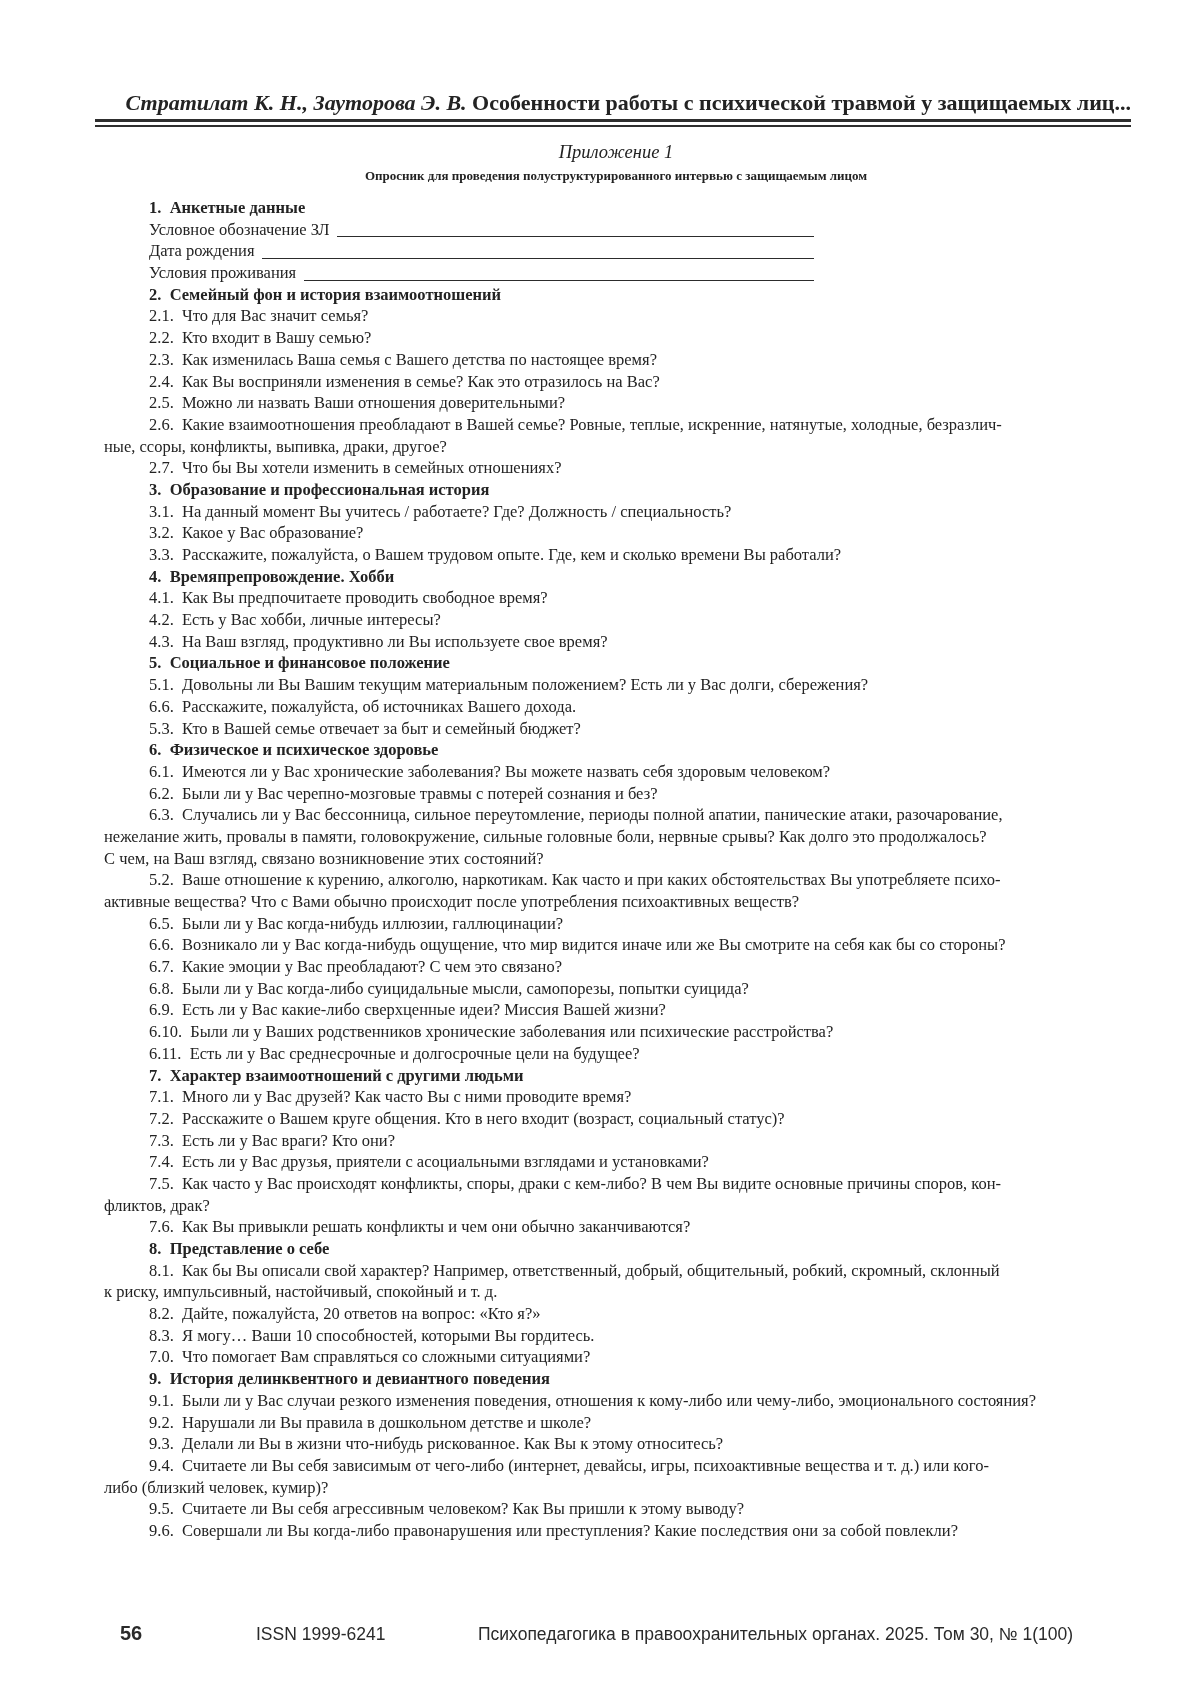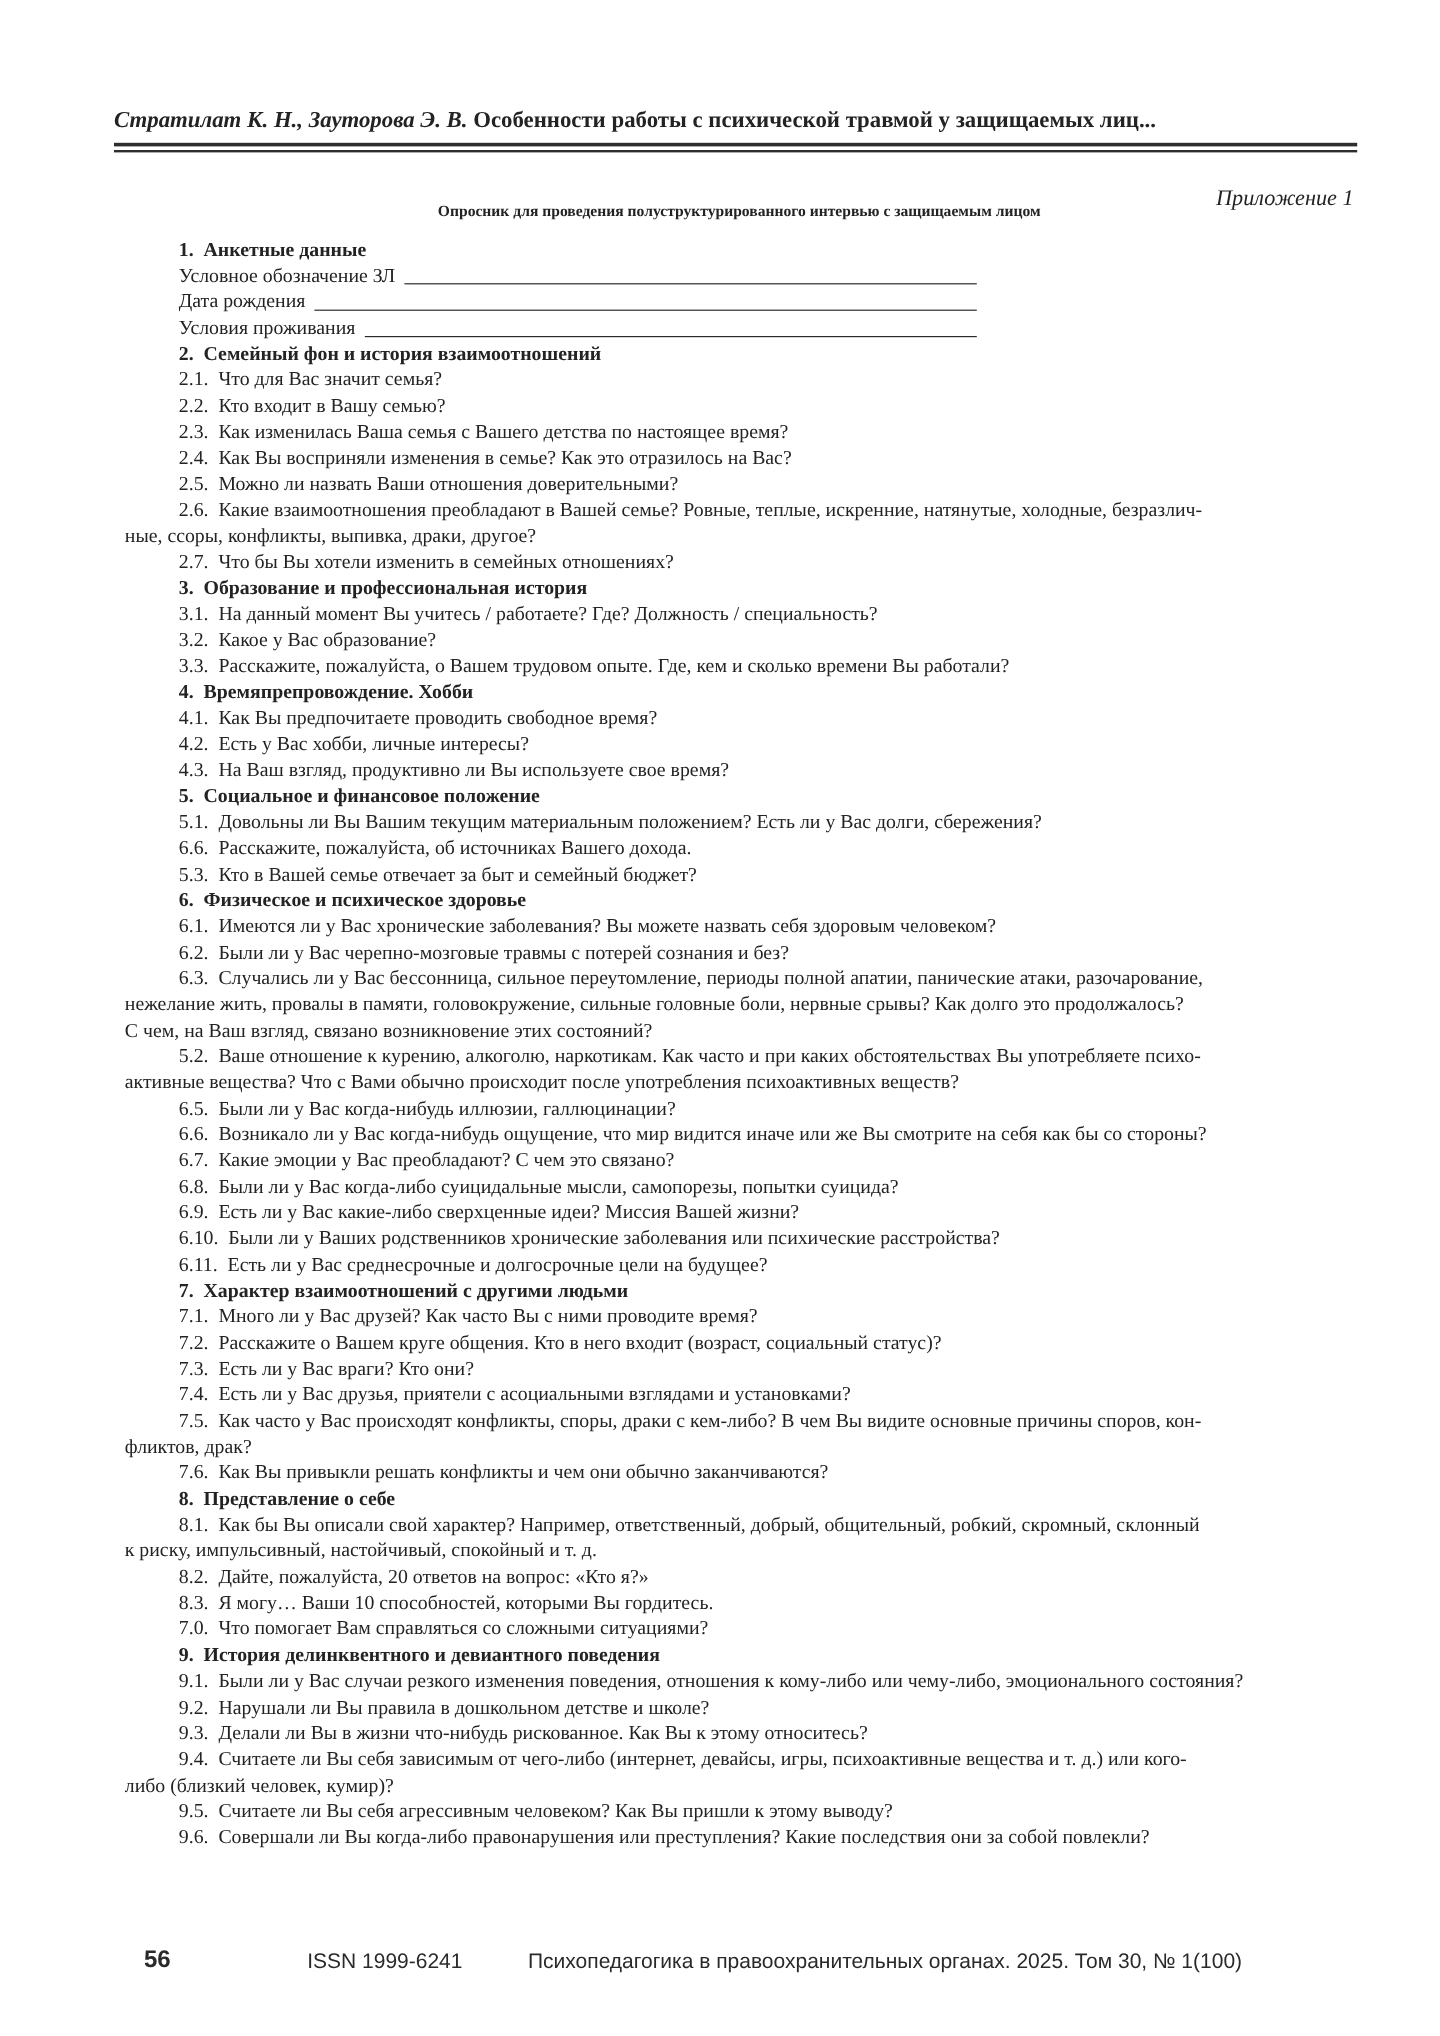--- a/index.html
+++ b/index.html
@@ -16,8 +16,8 @@
   .running-head {
     position: absolute;
     top: 90px; left: 95px; width: 1036px;
-    text-align: left;
-    font-size: 19px;
+    text-align: right;
+    font-size: 22px;
     font-weight: bold;
     white-space: nowrap;
   }

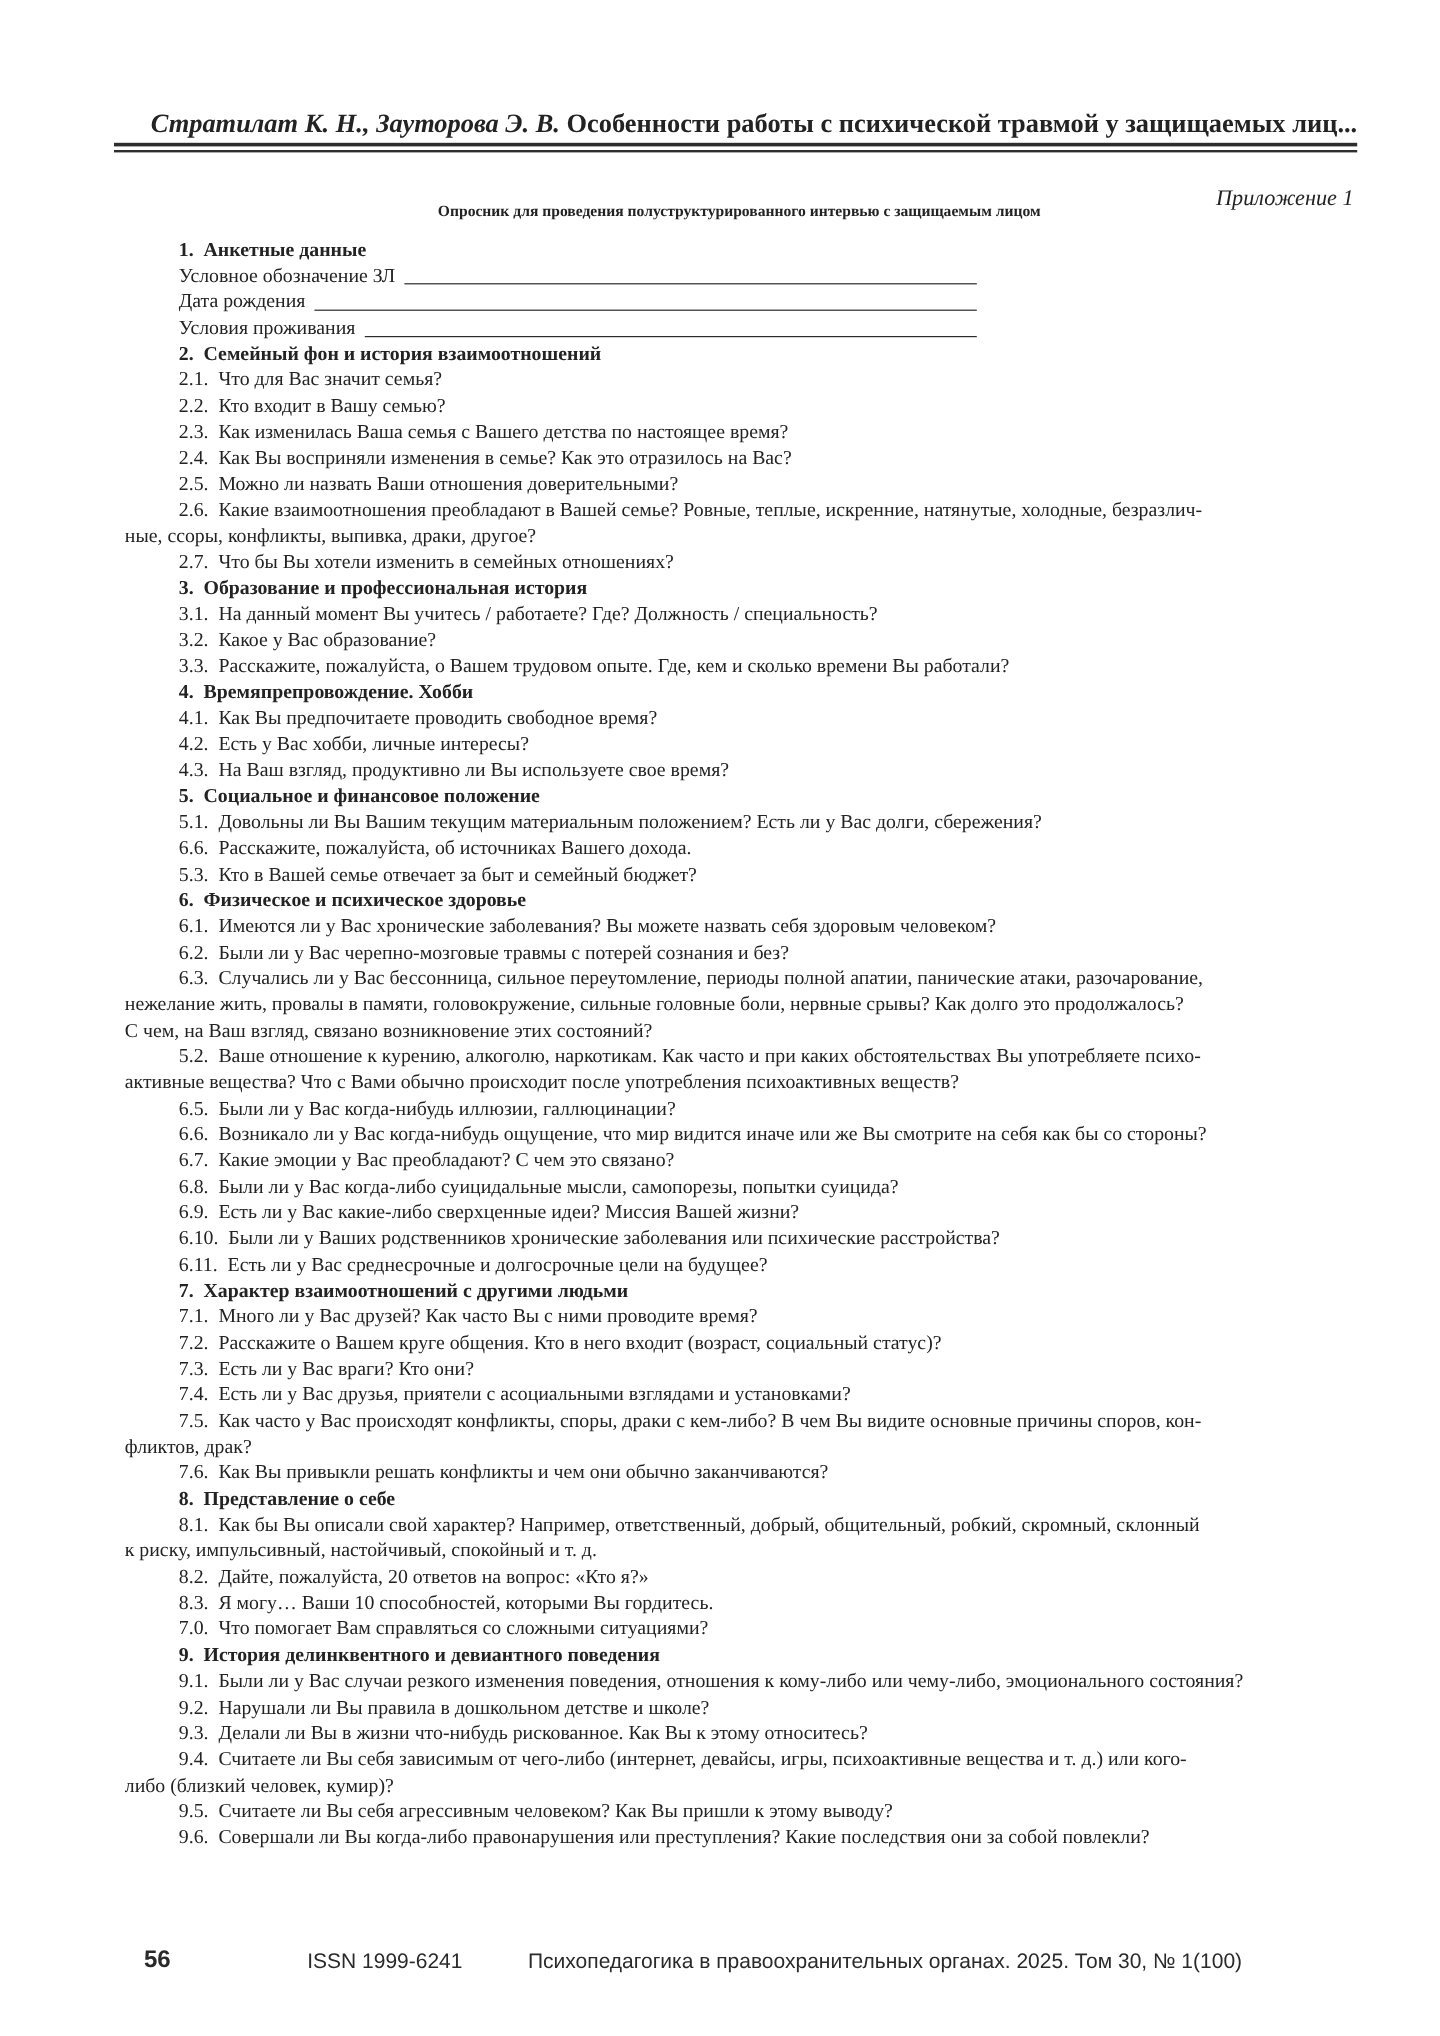--- a/index.html
+++ b/index.html
@@ -31,8 +31,8 @@
   }
   .appendix-label {
     position: absolute;
-    top: 156px; left: 104px; width: 1024px;
-    text-align: right;
+    top: 142px; left: 104px; width: 1024px;
+    text-align: center;
     font-style: italic;
     font-size: 18.5px;
   }

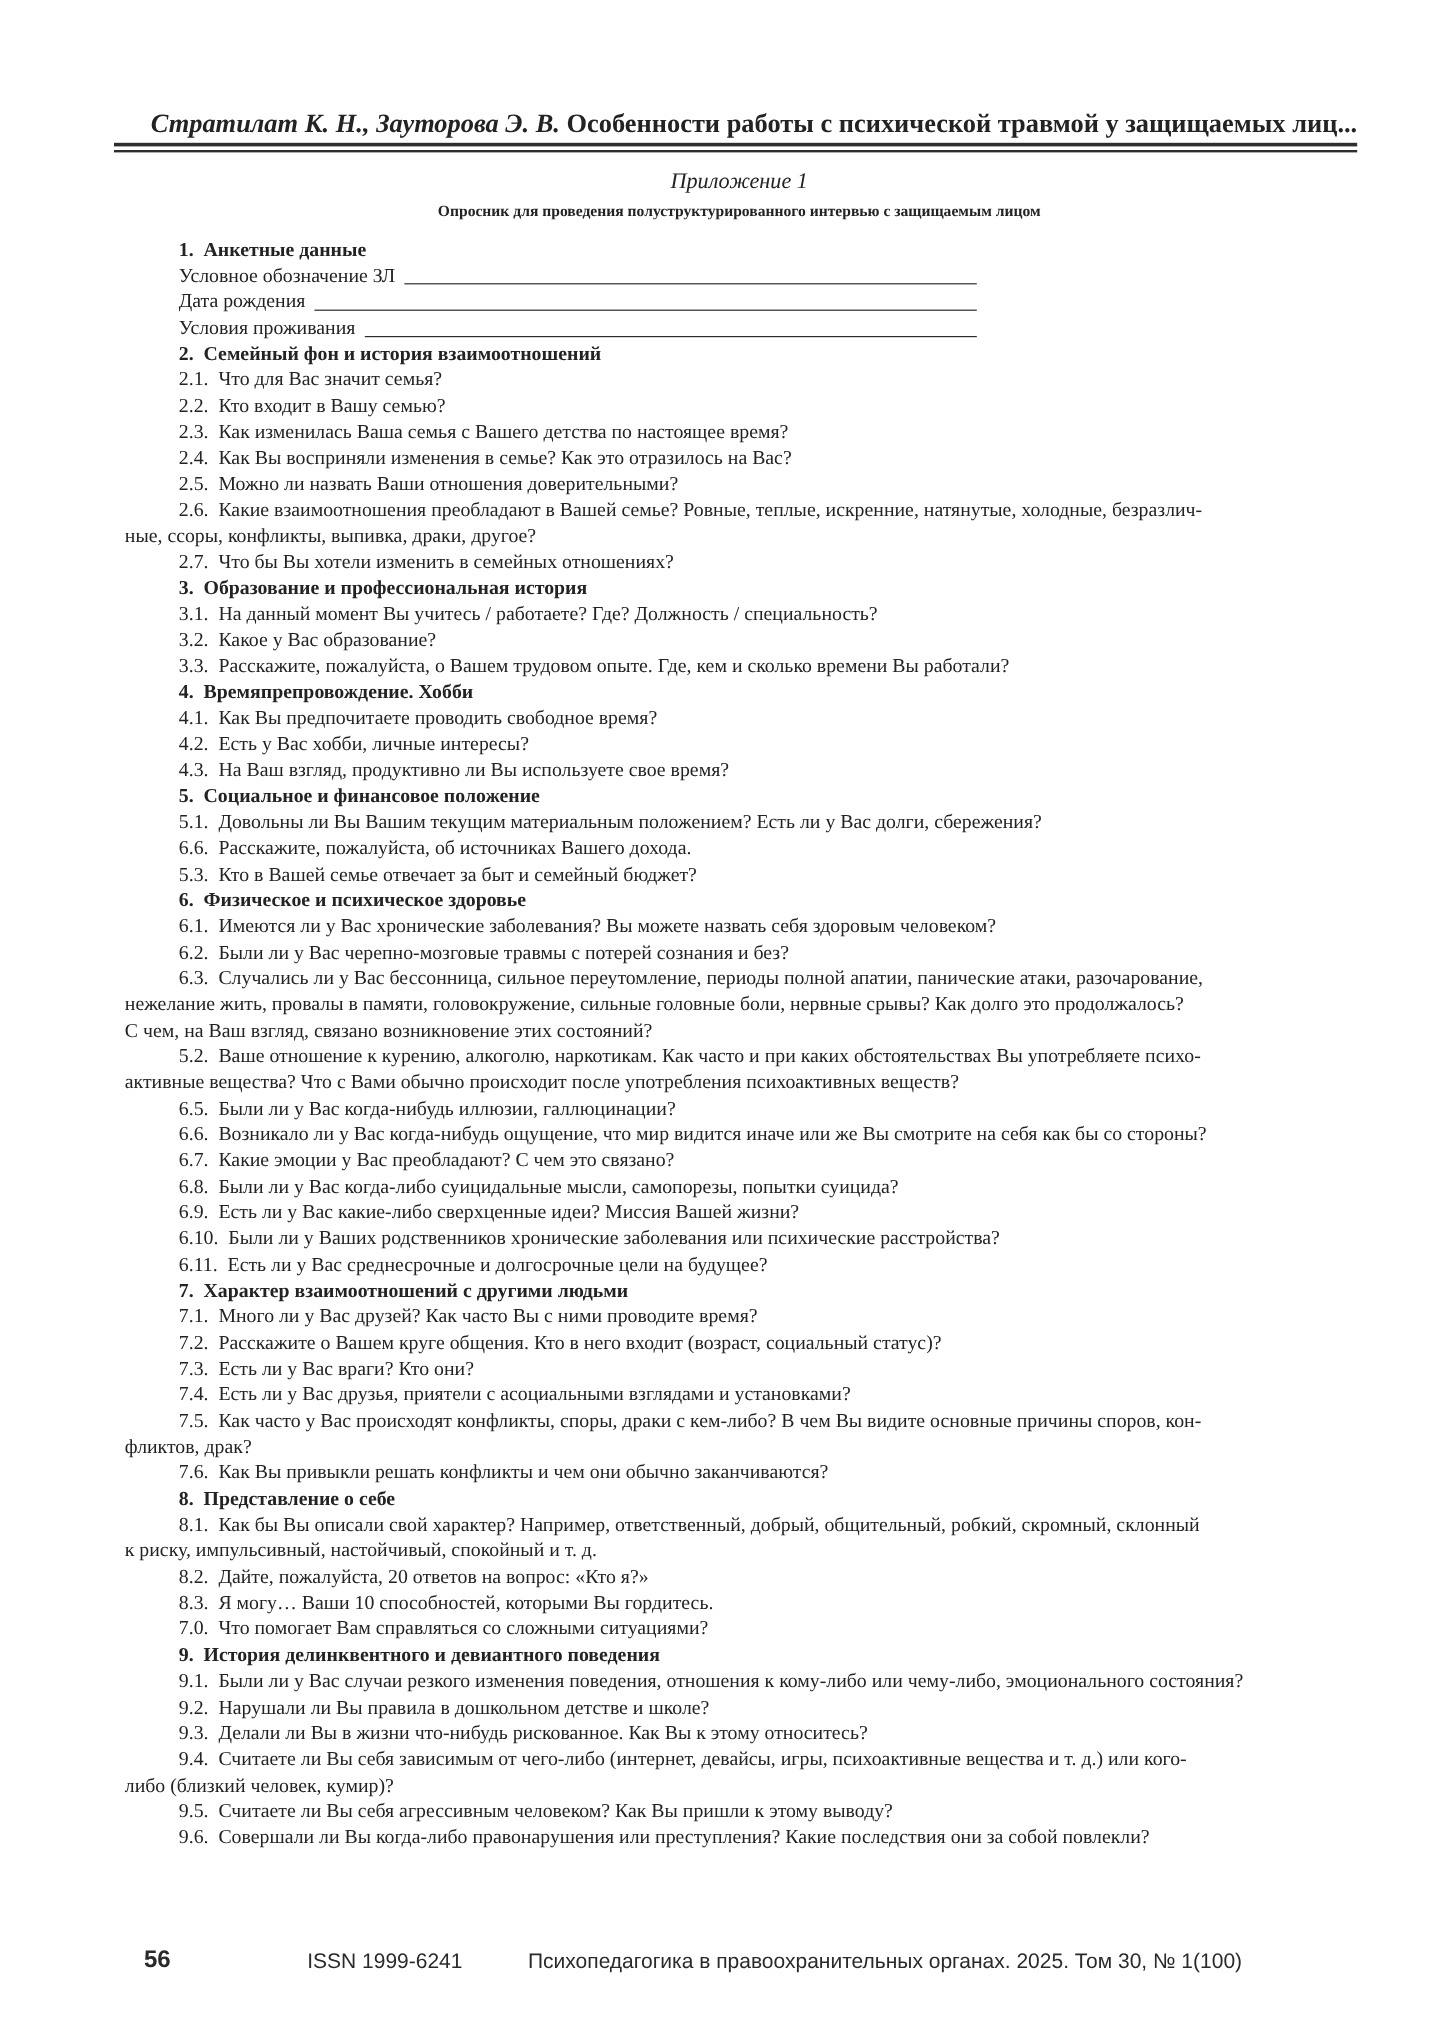--- a/index.html
+++ b/index.html
@@ -85,7 +85,7 @@
     font-size: 17.5px;
   }
   .footer .journal {
-    position: absolute; left: 336px; top: 2px;
+    position: absolute; left: 374px; top: 2px;
     font-size: 17.5px;
     white-space: nowrap;
   }

